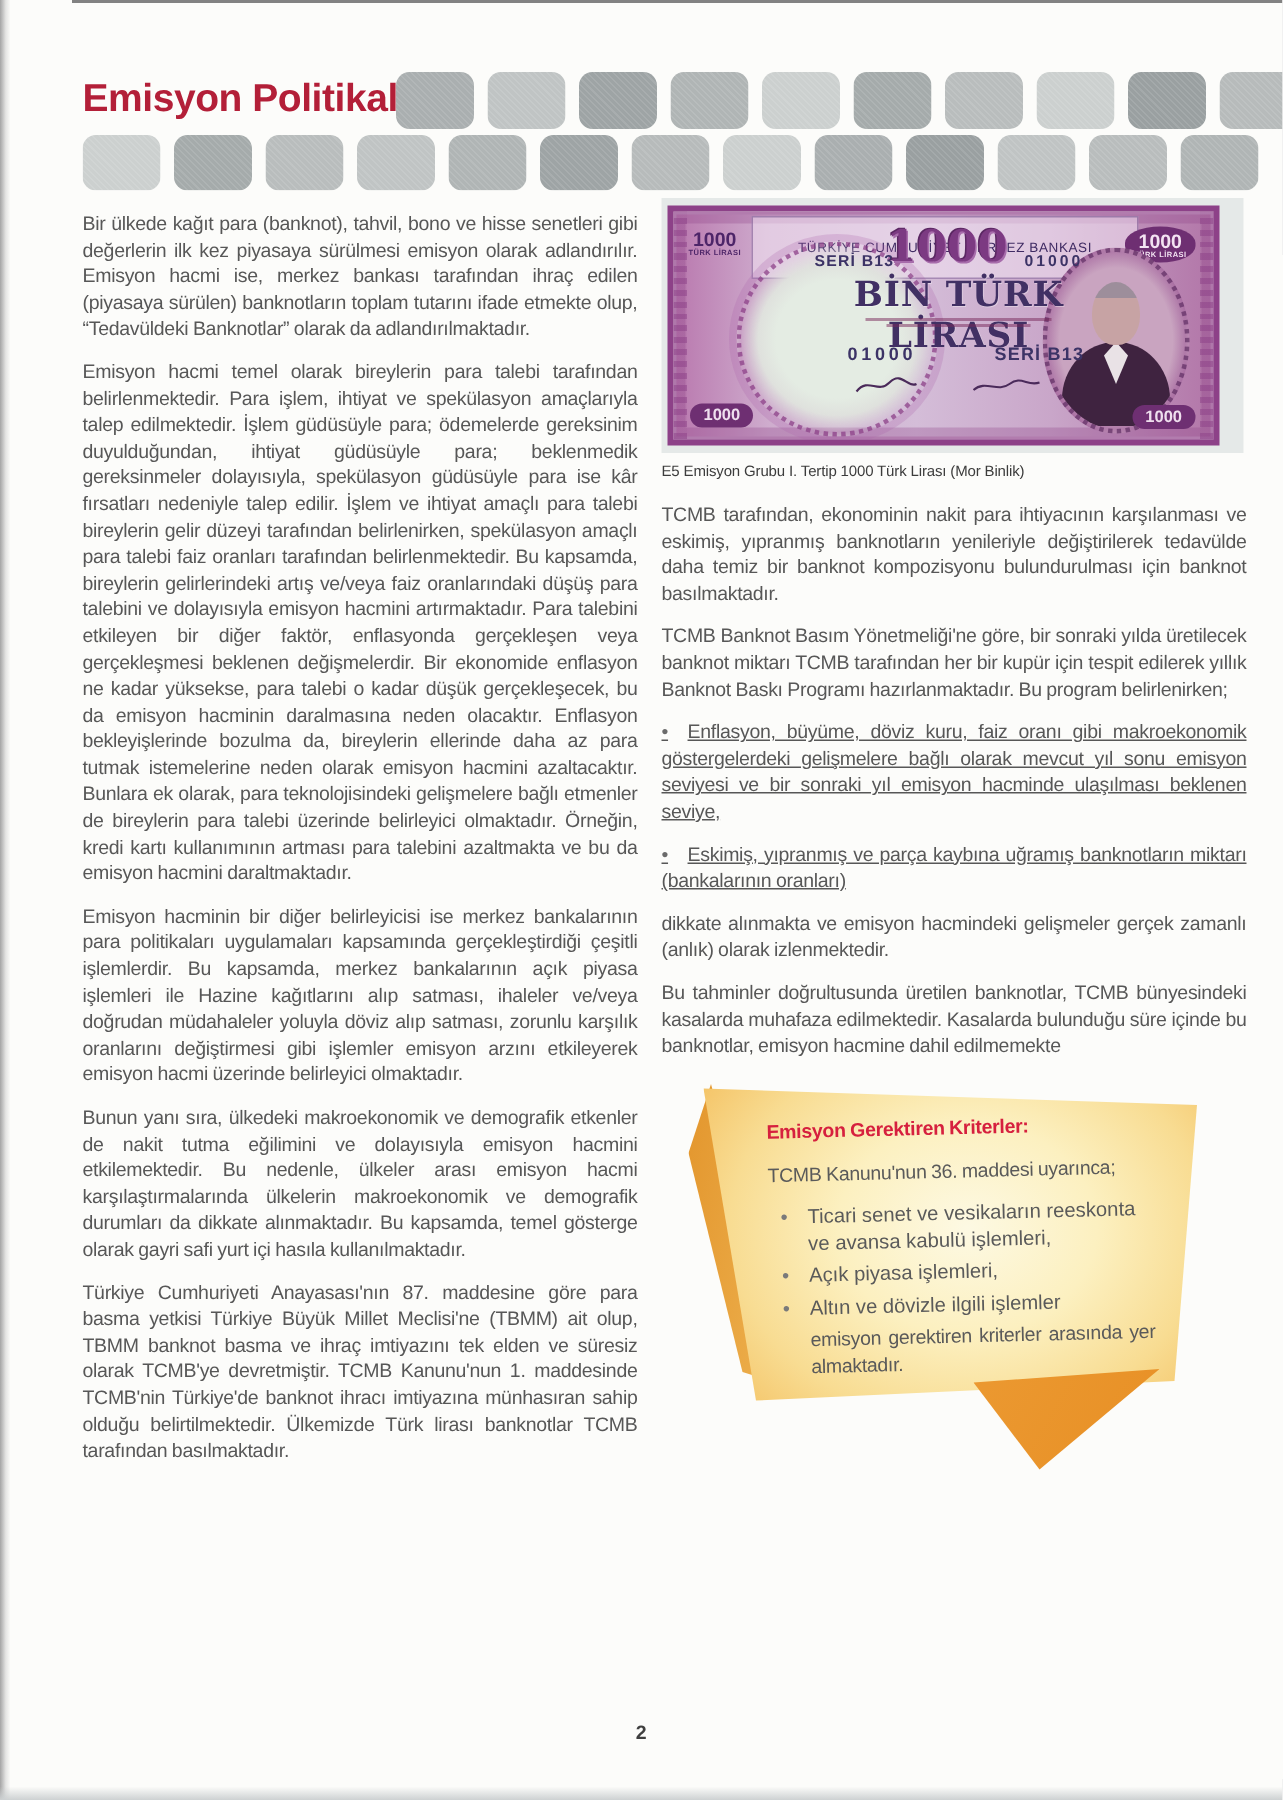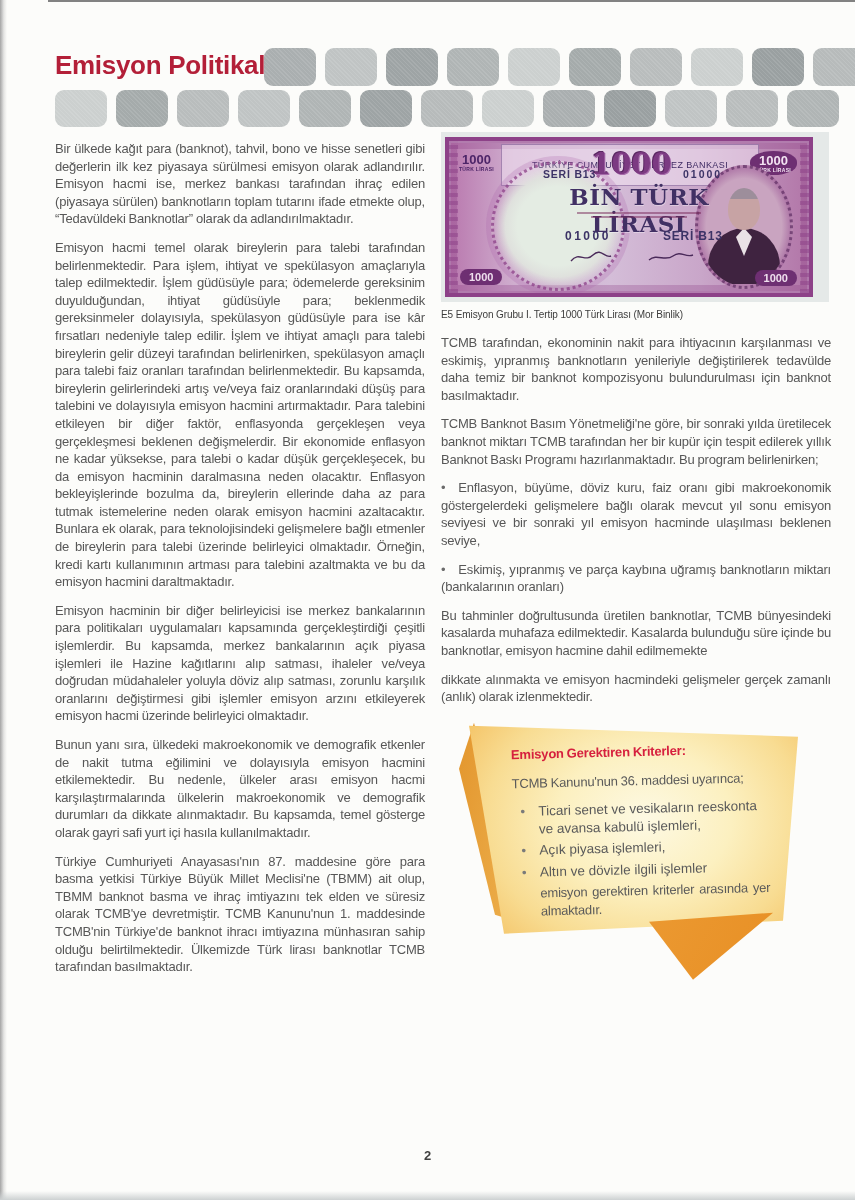--- a/index.html
+++ b/index.html
@@ -93,7 +93,7 @@
   
   ul.flat{margin:0;padding:0;list-style:none;}
   ul.flat li{margin:0 0 11px 0;font-size:13px;line-height:17.6px;text-align:justify;
-    letter-spacing:-.2px;word-spacing:-.4px;}
+    letter-spacing:-.2px;word-spacing:-.4px;text-decoration:underline;}
   ul.flat li::before{content:"•";margin-right:13px;color:#6b6b6b;}
 
   

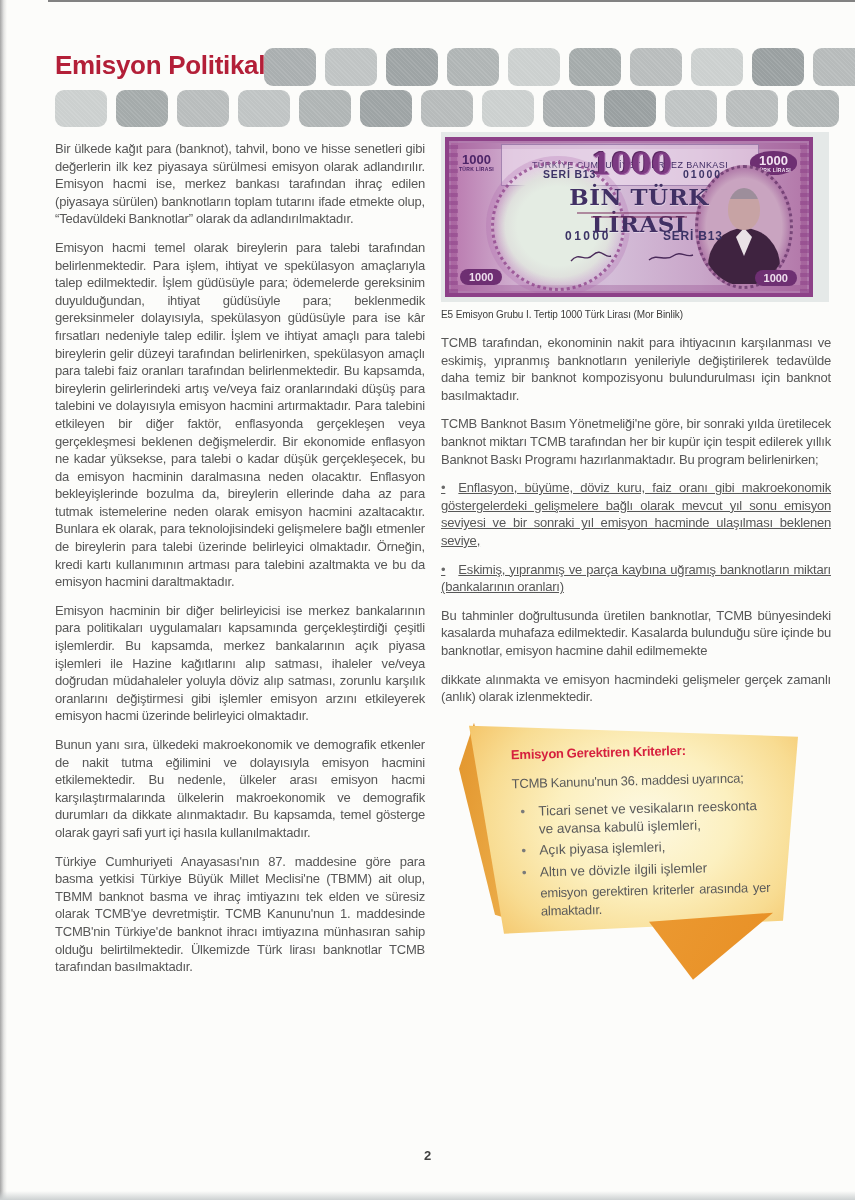--- a/index.html
+++ b/index.html
@@ -214,8 +214,8 @@
       <li>Eskimiş, yıpranmış ve parça kaybına uğramış banknotların miktarı (bankalarının oranları)</li>
     </ul>
 
+    <p>dikkate alınmakta ve emisyon hacmindeki gelişmeler gerçek zamanlı (anlık) olarak izlenmektedir.</p>
     <p>Bu tahminler doğrultusunda üretilen banknotlar, TCMB bünyesindeki kasalarda muhafaza edilmektedir. Kasalarda bulunduğu süre içinde bu banknotlar, emisyon hacmine dahil edilmemekte</p>
-    <p>dikkate alınmakta ve emisyon hacmindeki gelişmeler gerçek zamanlı (anlık) olarak izlenmektedir.</p>
 
     <div class="callout">
       <div class="fold"></div>

